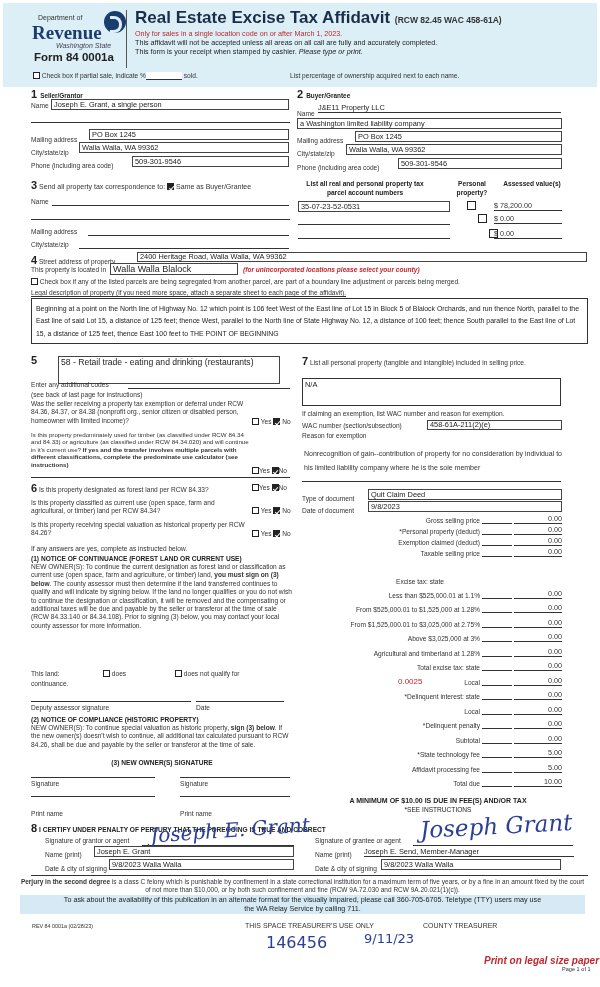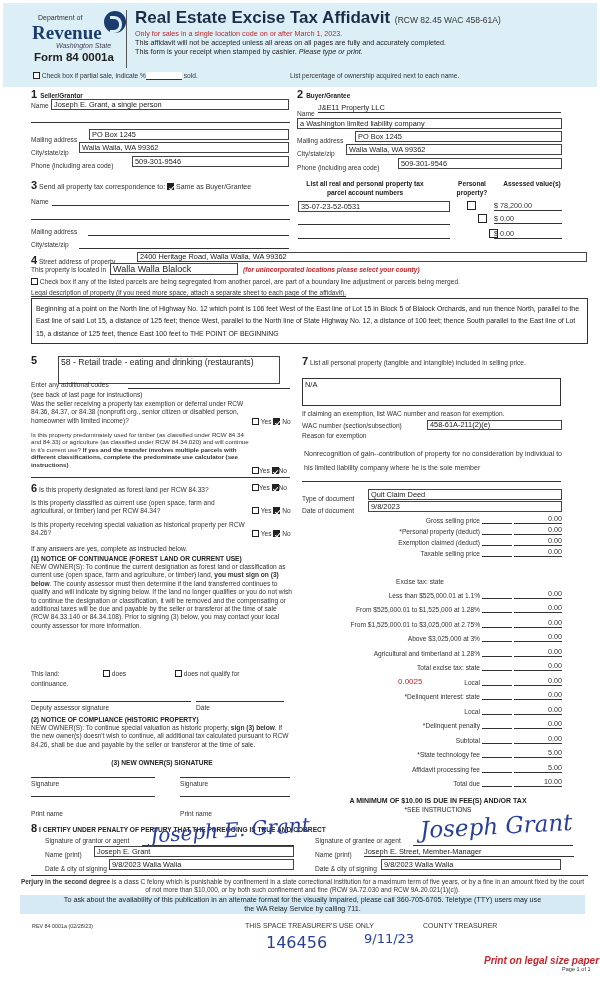--- a/index.html
+++ b/index.html
@@ -14,7 +14,7 @@
 .logo-mark::after{content:"";position:absolute;left:6px;top:5px;width:9px;height:11px;border:3px solid #dceef6;border-left:none;border-radius:0 8px 8px 0}
 .vdiv{left:126px;top:10px;width:1px;height:58px;background:#555}
 .title{left:135px;top:8px;font-size:17px;font-weight:bold;color:#1a2e4a}
-.title small{font-size:8.5px;font-weight:normal;color:#333}
+.title small{font-size:8.5px;font-weight:bold;color:#333}
 .red{color:#c0282e}
 .hline{font-size:7.2px;line-height:9.2px}
 .cb{display:inline-block;width:7px;height:7px;border:1px solid #222;vertical-align:-1px;background:#fff;position:relative}

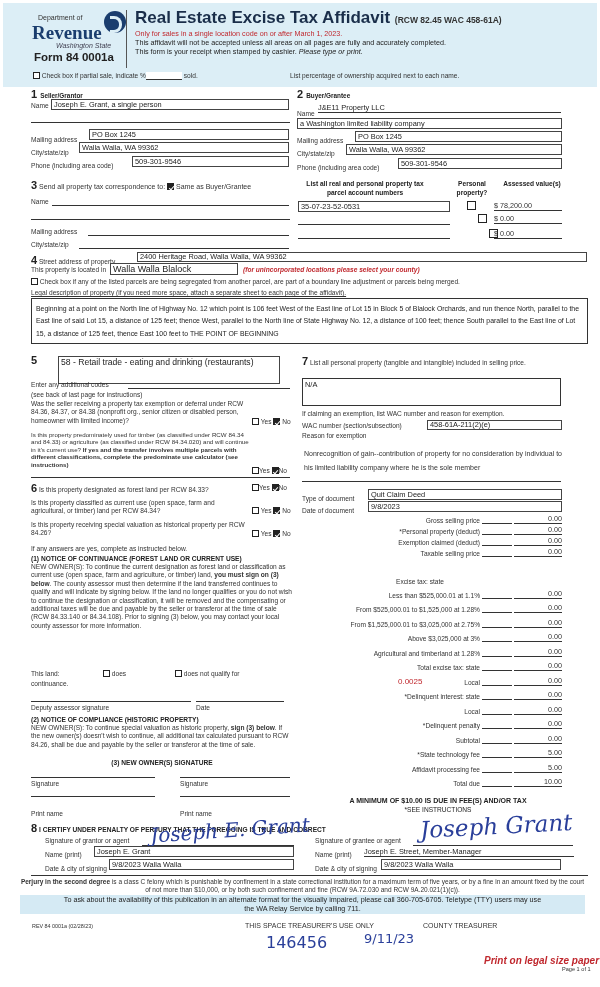--- a/index.html
+++ b/index.html
@@ -50,7 +50,7 @@
 <div class="abs vdiv"></div>
 <div class="abs title"><span>Real Estate Excise Tax Affidavit</span> <small>(RCW 82.45 WAC 458-61A)</small></div>
 <div class="abs hline red" style="left:135px;top:29px">Only for sales in a single location code on or after March 1, 2023.</div>
-<div class="abs hline" style="left:135px;top:38px">This affidavit will not be accepted unless all areas on all pages are fully and accurately completed.</div>
+<div class="abs hline" style="left:135px;top:38px">This affidavit will not be accepted unless all areas on all call are fully and accurately completed.</div>
 <div class="abs hline" style="left:135px;top:47px"><span>This form is your receipt when stamped by cashier.</span> <i>Please type or print.</i></div>
 <div class="abs lbl" style="left:33px;top:72px"><span class="cb"></span> <span>Check box if partial sale, indicate %</span><span style="display:inline-block;width:36px;border-bottom:1px solid #333;background:#fff">&nbsp;</span> <span>sold.</span></div>
 <div class="abs lbl" style="left:290px;top:72px">List percentage of ownership acquired next to each name.</div>

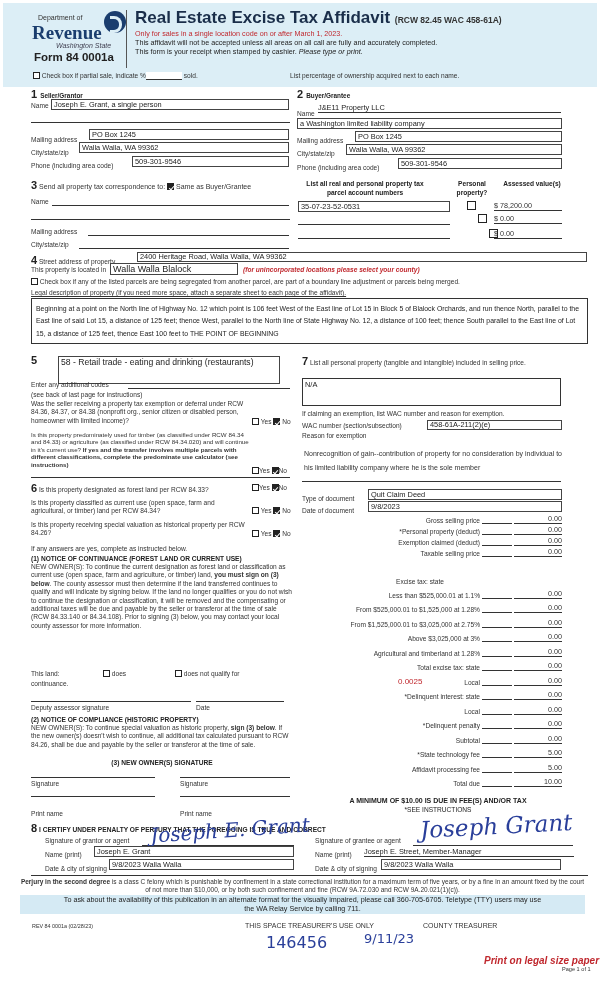--- a/index.html
+++ b/index.html
@@ -283,7 +283,7 @@
 <div class="abs uline" style="left:413px;top:845px;width:160px"></div>
 <div class="abs sig" style="left:420px;top:813px;font-size:23px;transform:rotate(-3deg)">Joseph Grant</div>
 <div class="abs lbl" style="left:315px;top:851px">Name (print)</div>
-<div class="abs uline" style="left:364px;top:848px;width:210px;font-size:7.4px;line-height:8px">Joseph E. Street, Member-Manager</div>
+<div class="abs uline" style="left:364px;top:848px;width:210px;font-size:7.4px;line-height:8px">Joseph E. Send, Member-Manager</div>
 <div class="abs lbl" style="left:315px;top:865px">Date &amp; city of signing</div>
 <div class="abs box" style="left:381px;top:859px;width:180px">9/8/2023 Walla Walla</div>
 <div class="abs" style="left:31px;top:875px;width:557px;border-top:1px solid #333"></div>

